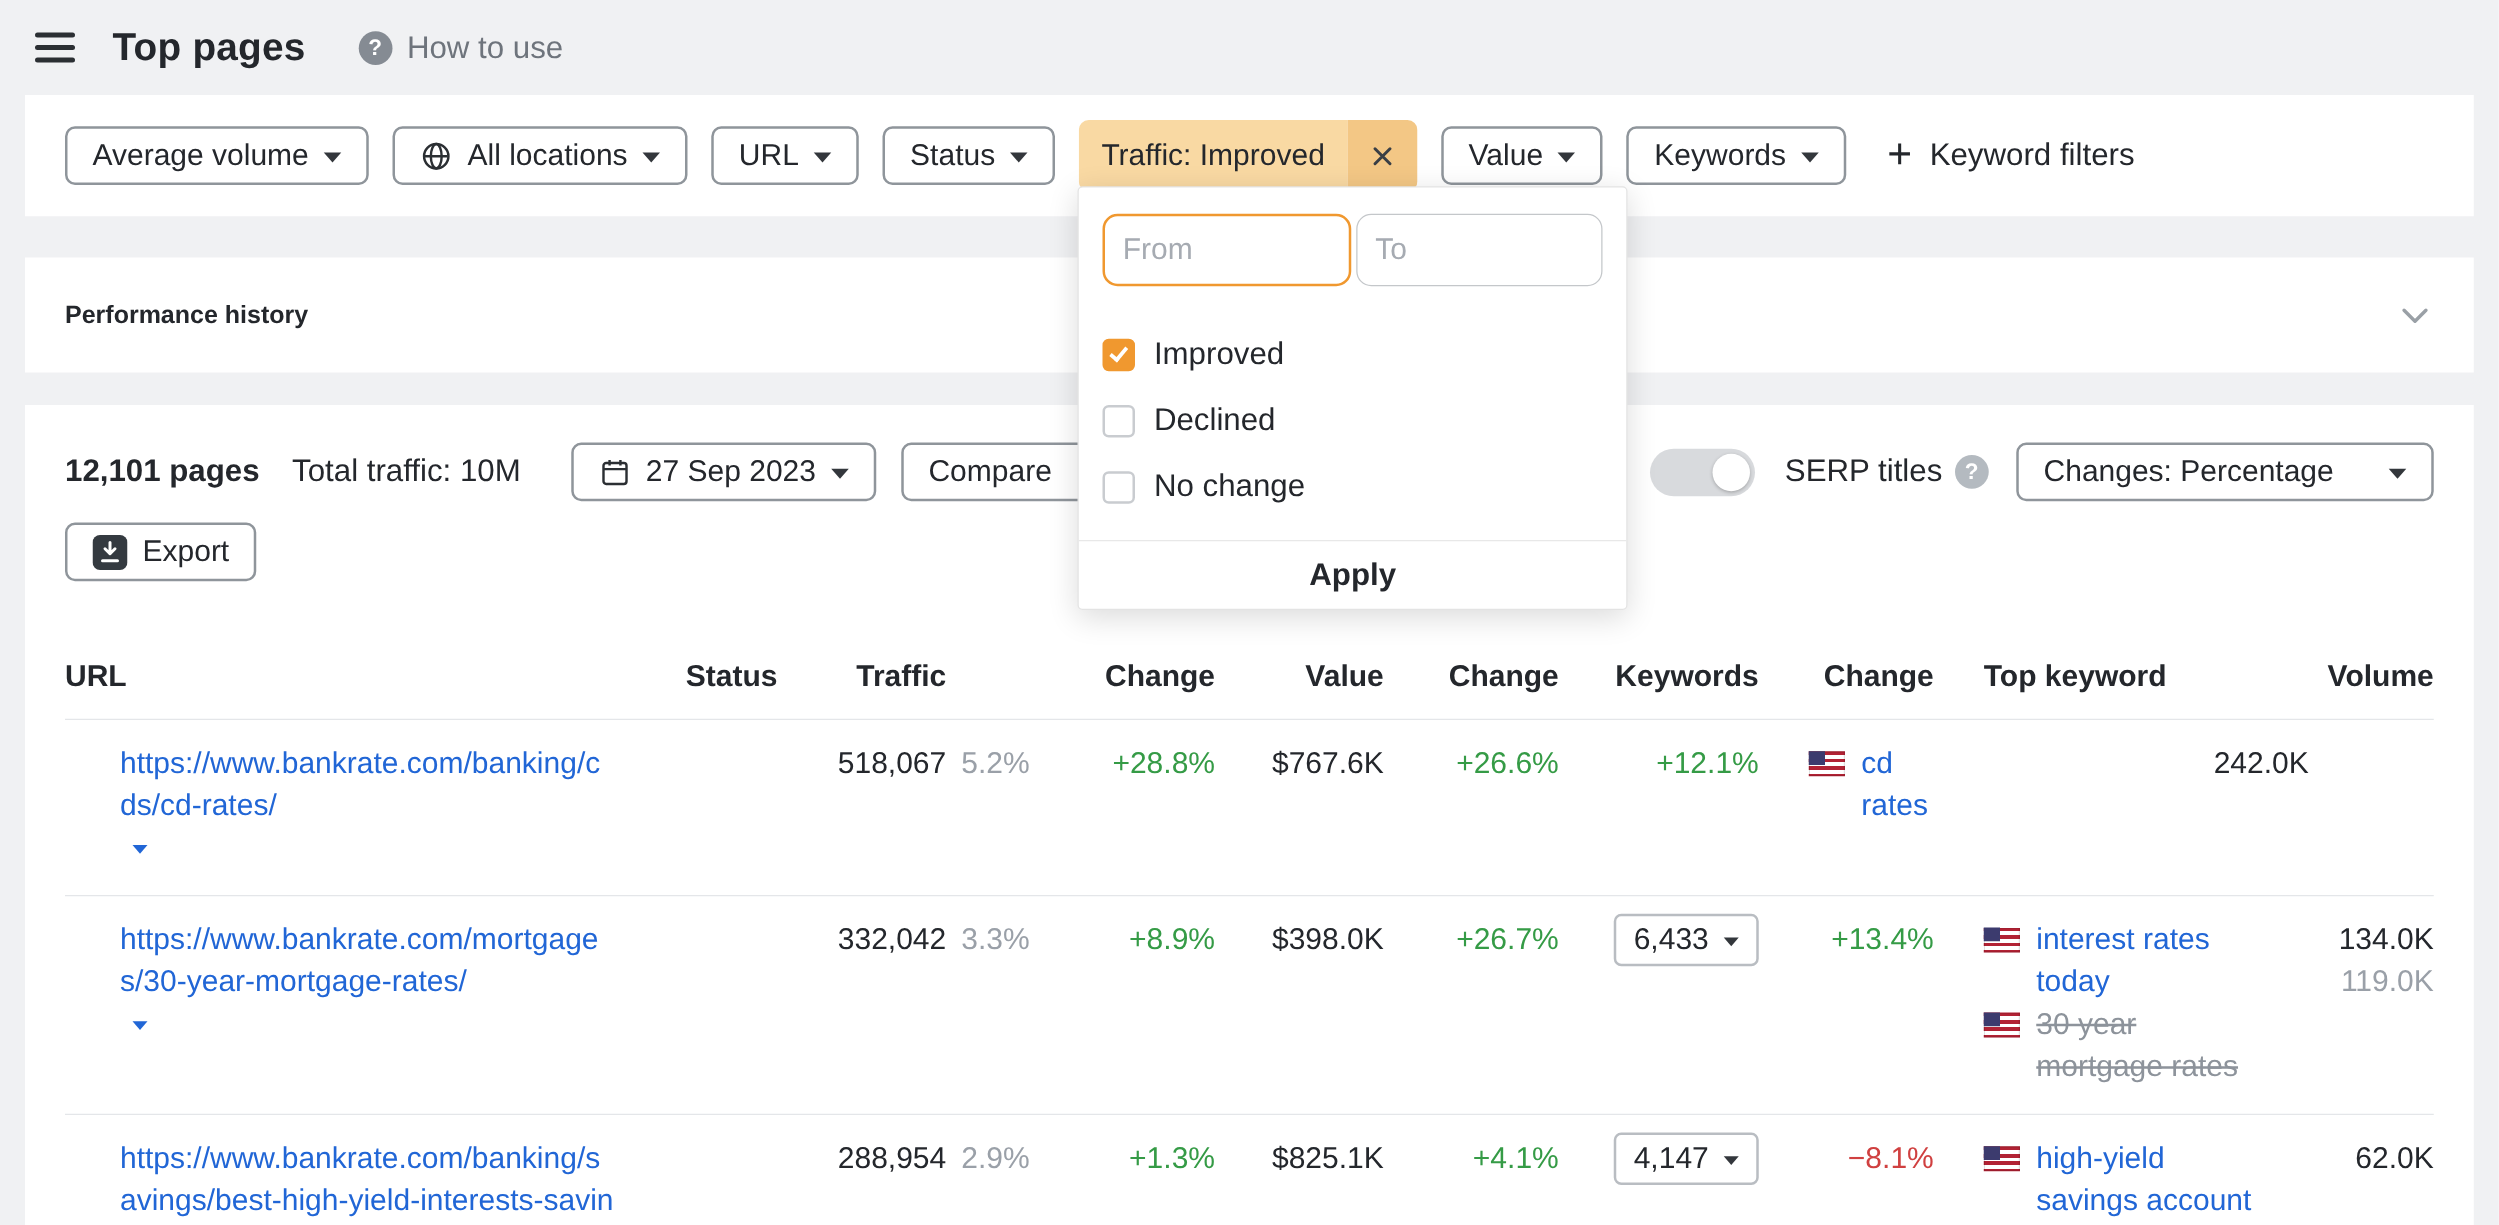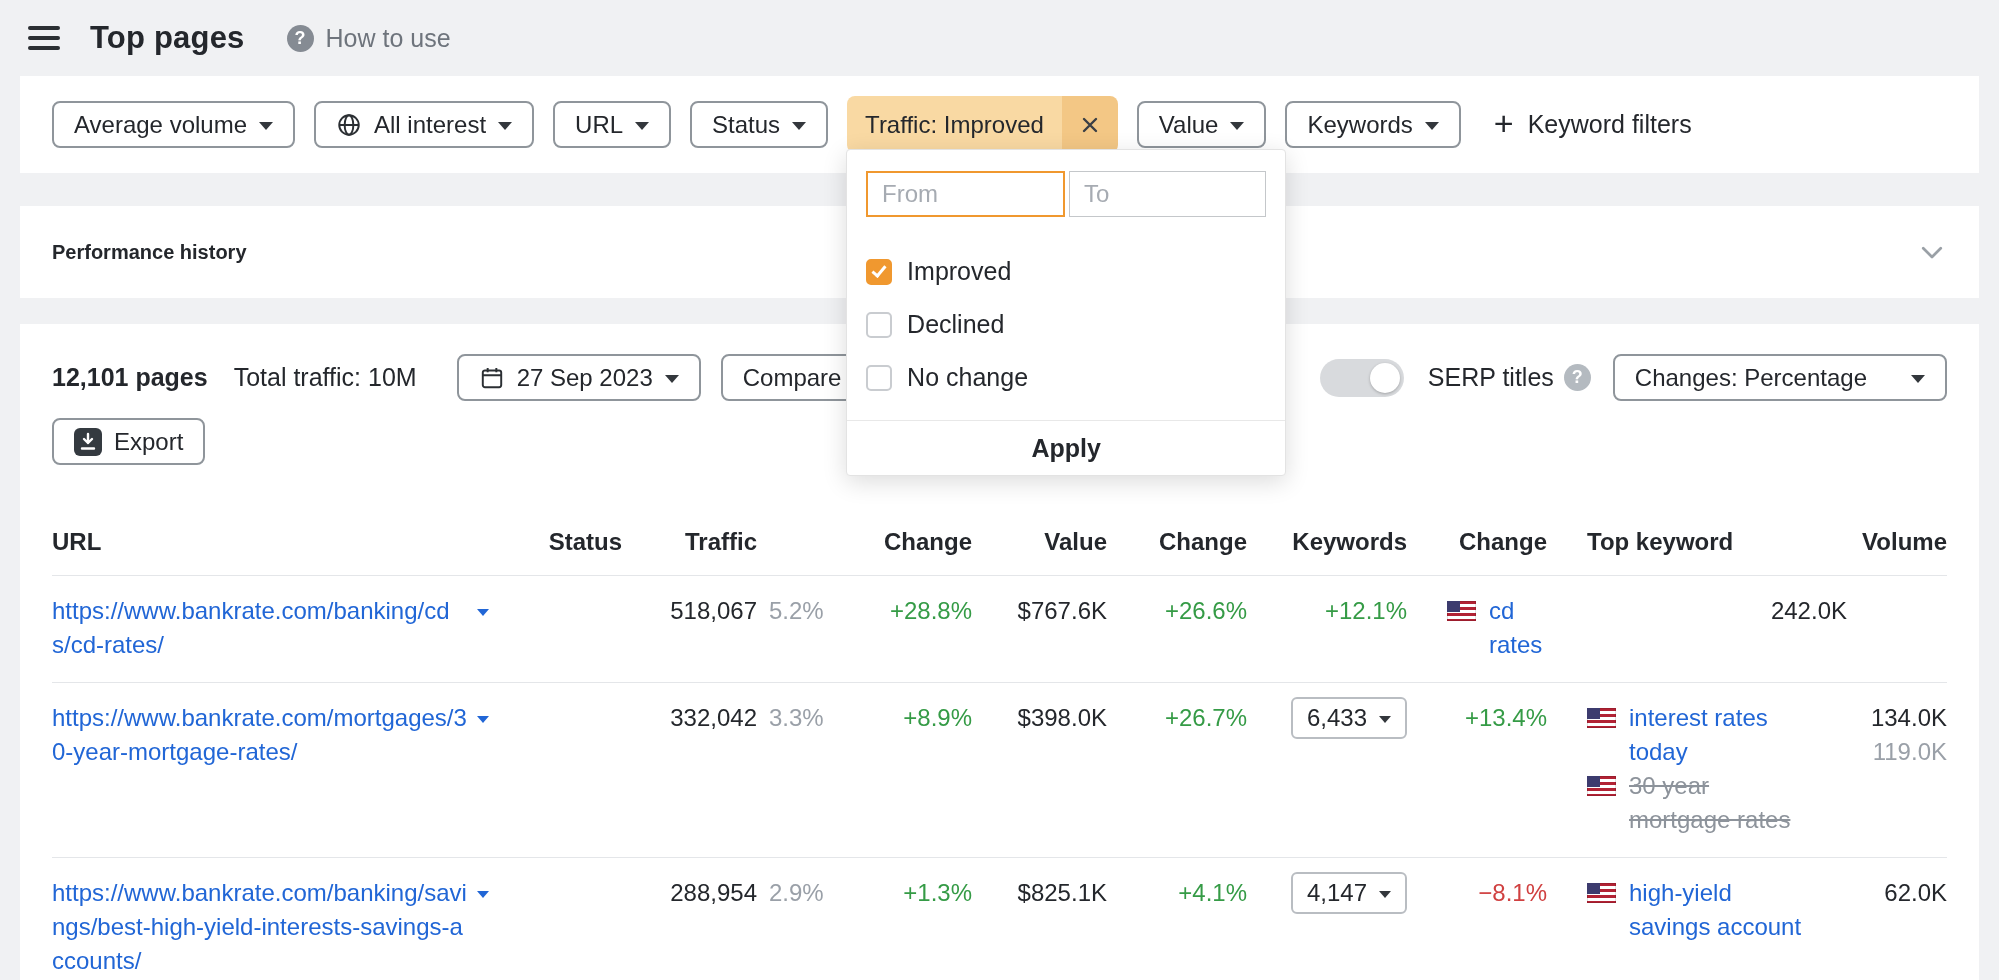--- a/index.html
+++ b/index.html
@@ -140,7 +140,7 @@
         <ellipse cx="12" cy="12" rx="4" ry="9"></ellipse>
         <path d="M3.5 12h17"></path>
       </svg>
-    <span>All interest</span>
+    <span>All locations</span>
     <i class="caret"></i>
   </button>
 

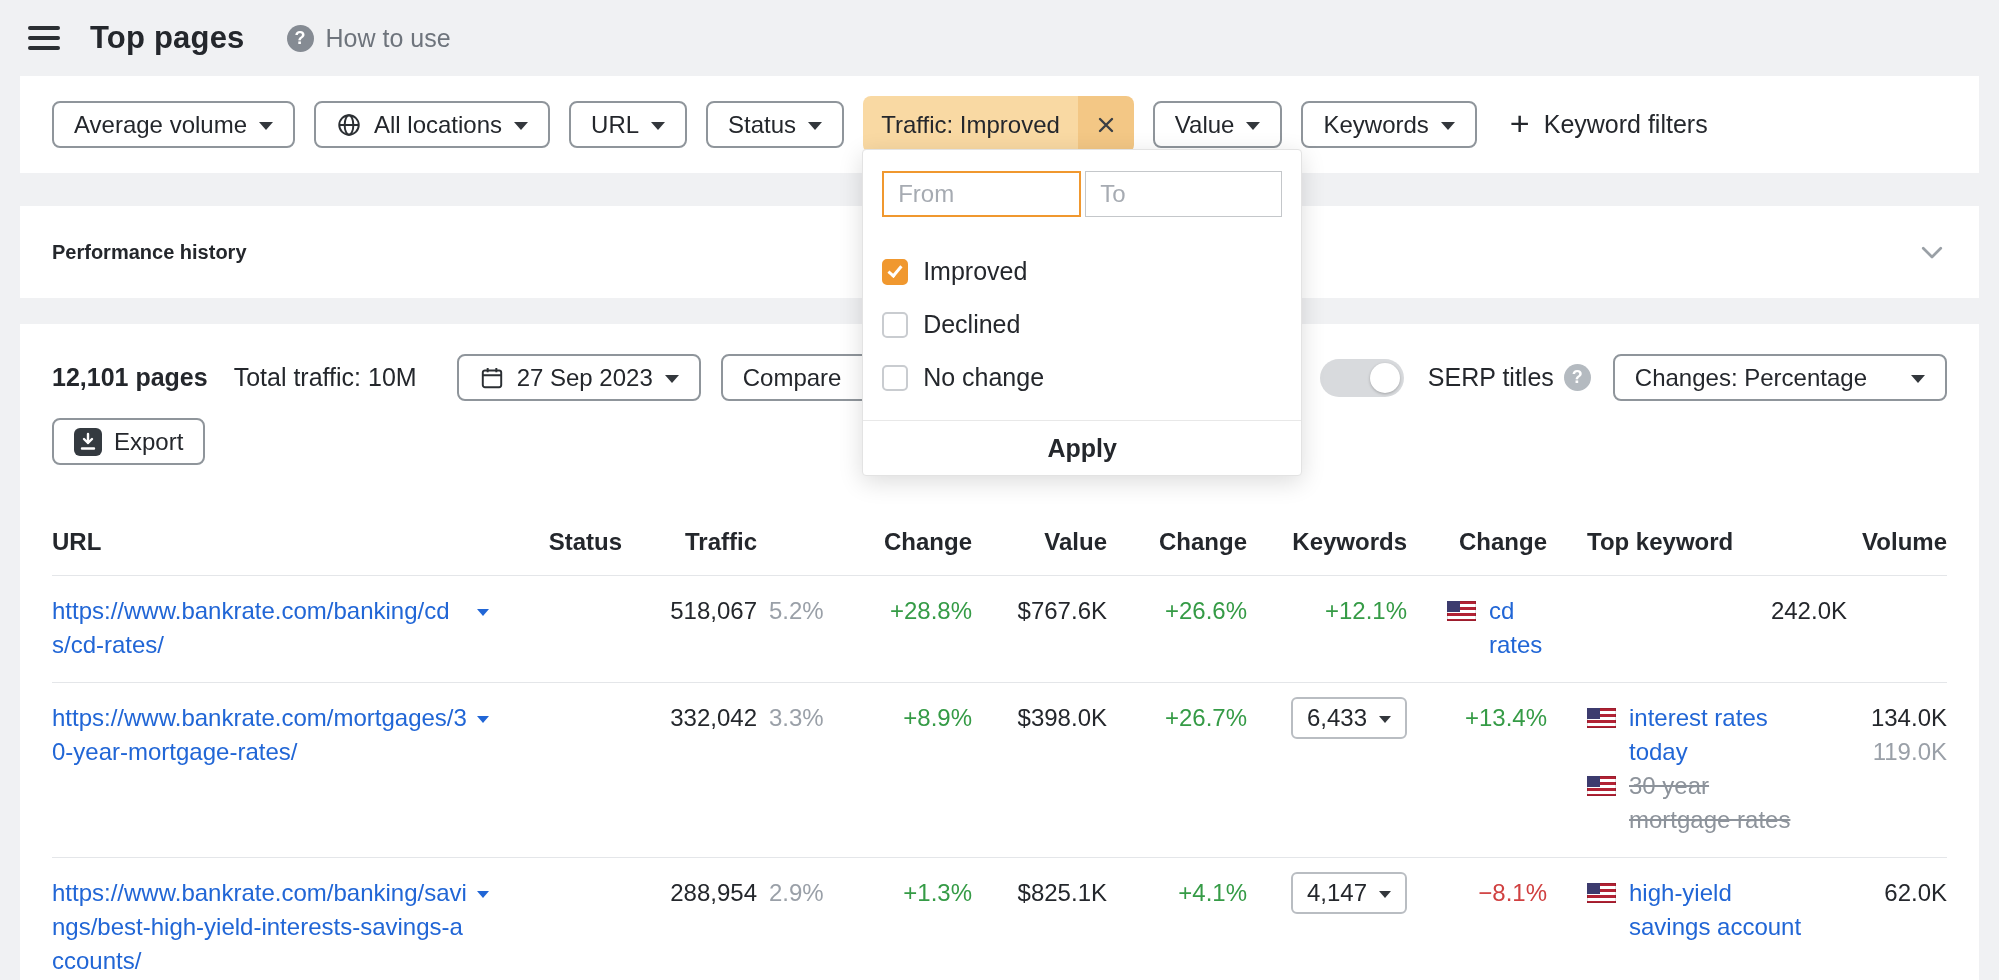--- a/index.html
+++ b/index.html
@@ -54,7 +54,7 @@
            background: #fff; border: 1px solid #e3e3e3; border-radius: 4px;
            box-shadow: 0 6px 24px rgba(0,0,0,.14); }
   .popup-inputs { display: flex; gap: 4px; padding: 21px 19px 0; }
-  .inp { flex: 1; min-width: 0; height: 46px; border: 1px solid #c4c7ca; border-radius: 0;
+  .inp { flex: 1; min-width: 0; height: 58px; border: 1px solid #c4c7ca; border-radius: 12px;
          font-size: 24px; font-family: inherit; padding: 0 14px; color: #24272c; outline: none; }
   .inp::placeholder { color: #a6abb2; }
   .inp.focused { border: 2px solid #f0982f; }

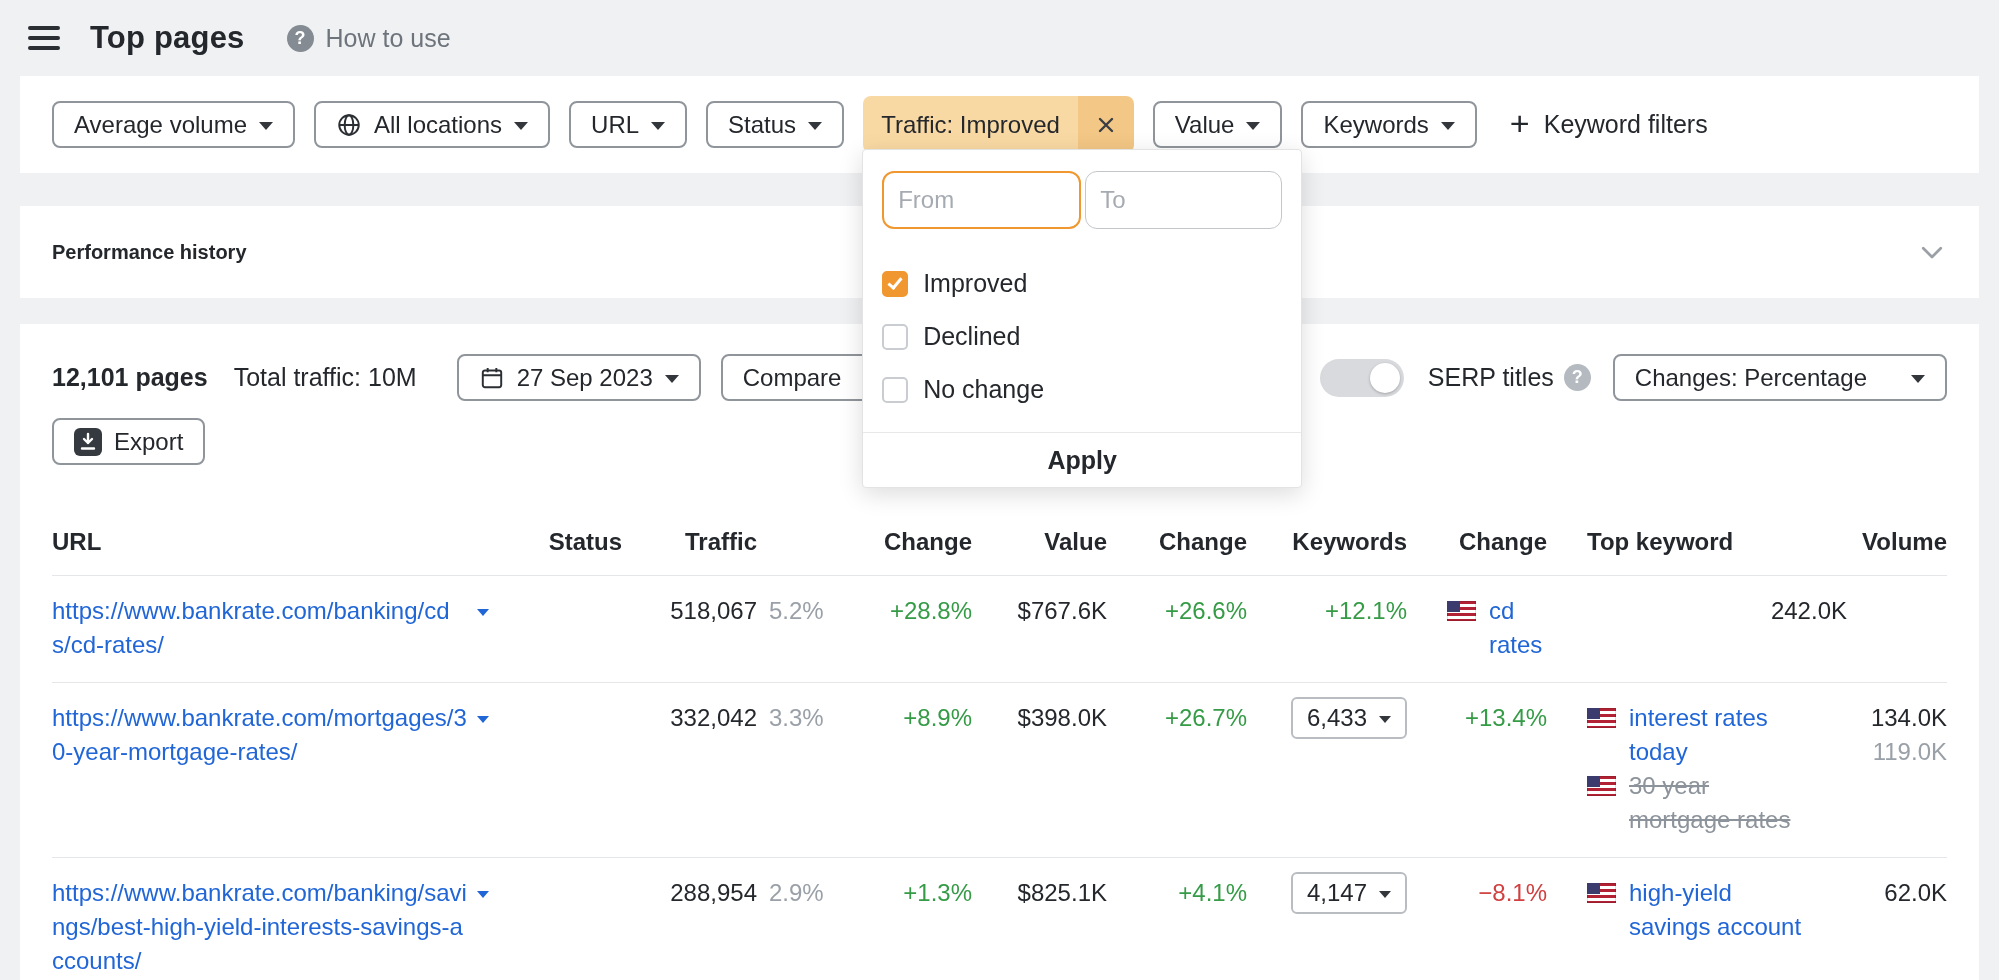--- a/index.html
+++ b/index.html
@@ -95,7 +95,7 @@
   .share { color: #9aa0a8; padding-left: 12px !important; }
   .pos { color: #359b46; }
   .neg { color: #d04040; }
-  .url-cell { padding-right: 30px !important; }
+  .url-cell { padding-right: 30px !important; margin-left: 44px; }
   .url-link { color: #2166d6; text-decoration: none; cursor: pointer; }
   .url-wrap { display: inline-block; max-width: 415px; word-break: break-all; vertical-align: top; }
   .kw-cell { }

